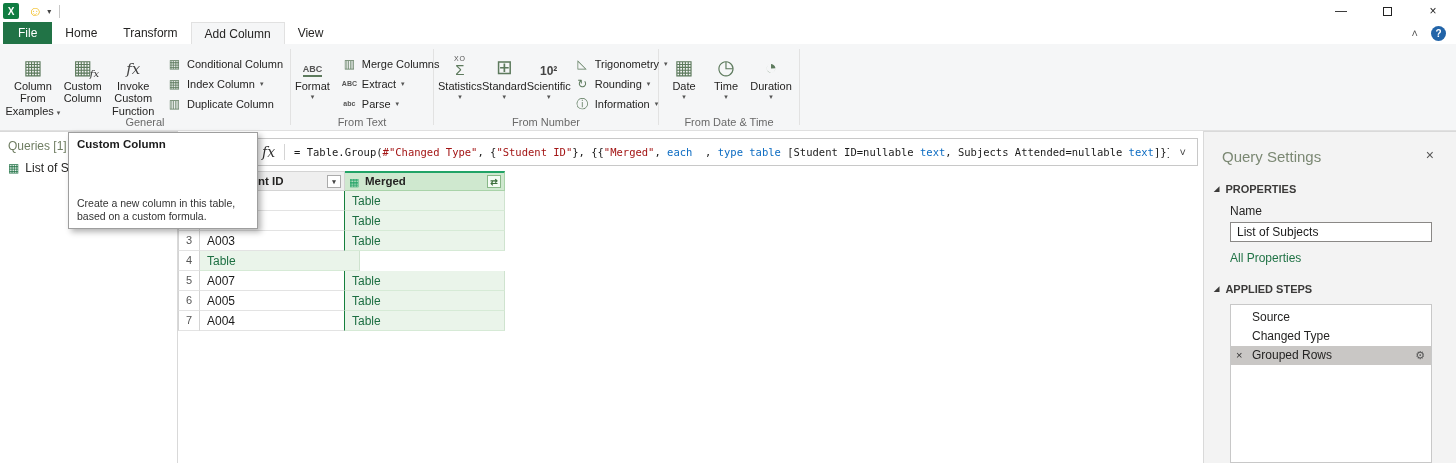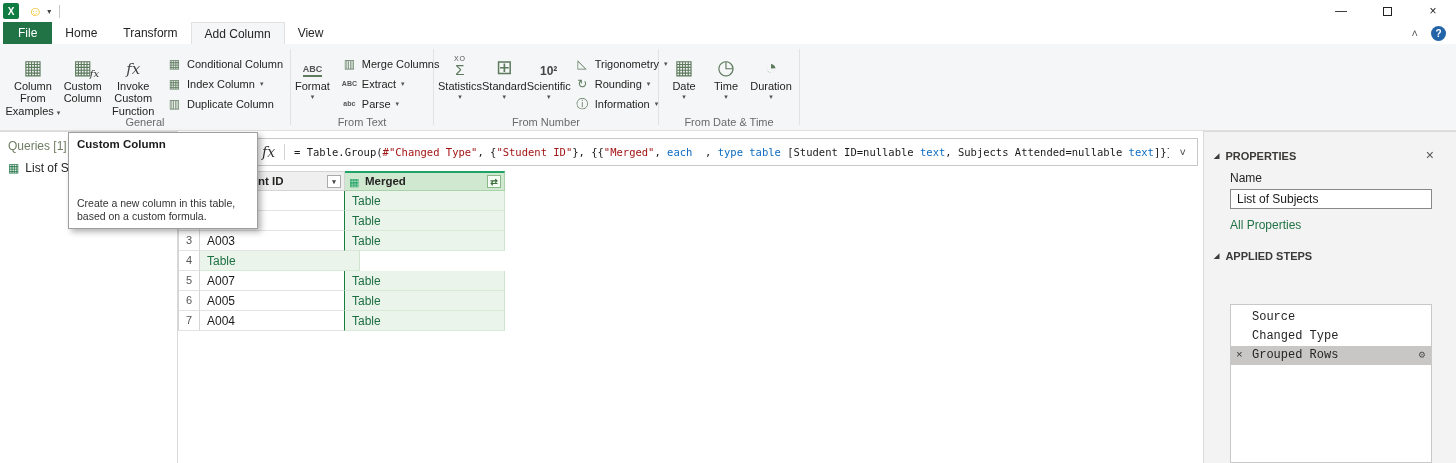--- a/index.html
+++ b/index.html
@@ -330,6 +330,7 @@
   </div>
 
   <div class="settings">
+    <div class="qs-title">Query Settings</div>
     <div class="qs-close">×</div>
 
     <div class="qs-section">

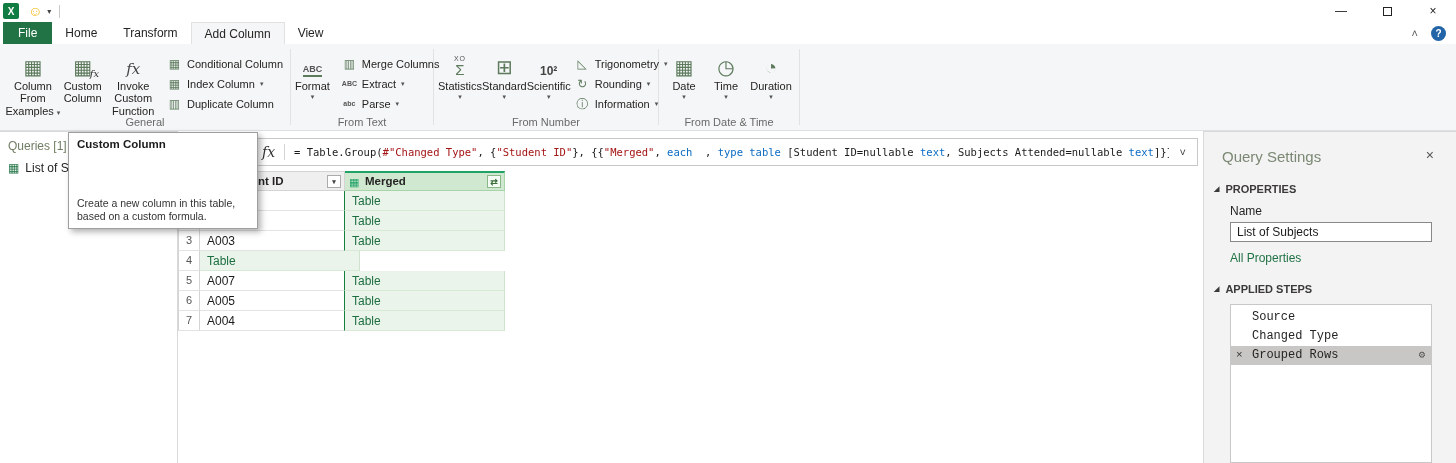--- a/index.html
+++ b/index.html
@@ -88,7 +88,7 @@
   .name-input { display:block; margin:4px 0 0 26px; width:202px; height:20px; border:1px solid #8a8886; background:#fff; font-family:"Liberation Sans", sans-serif; font-size:12px; padding:0 6px; color:#1b1b1b; }
   .all-props { margin:9px 0 0 26px; font-size:12px; color:#217346; }
   .steps-box { position:absolute; left:26px; right:24px; top:172px; bottom:0; background:#fff; border:1px solid #c8c8c8; padding-top:3px; }
-  .step { position:relative; height:19px; line-height:19px; padding-left:21px; font-size:12px; color:#252423;font-family:Liberation Mono, monospace; }
+  .step { position:relative; height:19px; line-height:19px; padding-left:21px; font-size:12px; color:#252423; }
   .step.selected { background:#c9c7c5; }
   .step-del { position:absolute; left:5px; top:0; font-size:11px; color:#333; }
   .step-gear { position:absolute; right:6px; top:0; font-size:11px; color:#555; }

